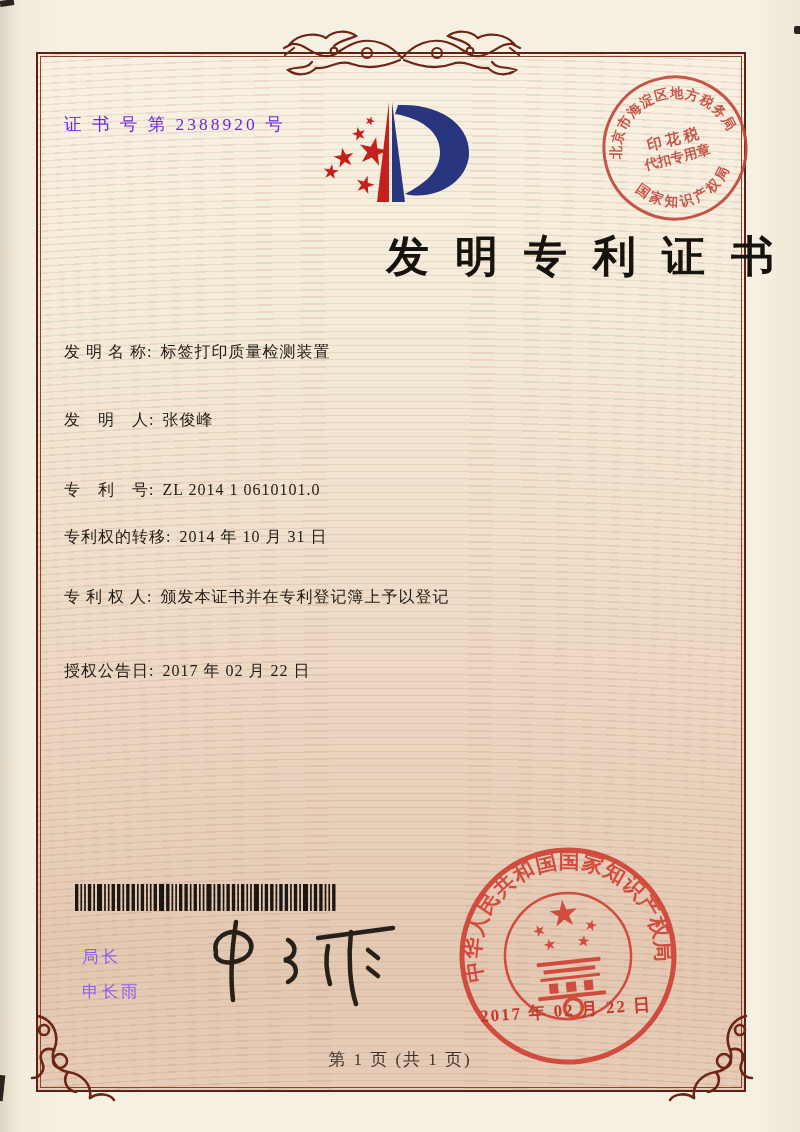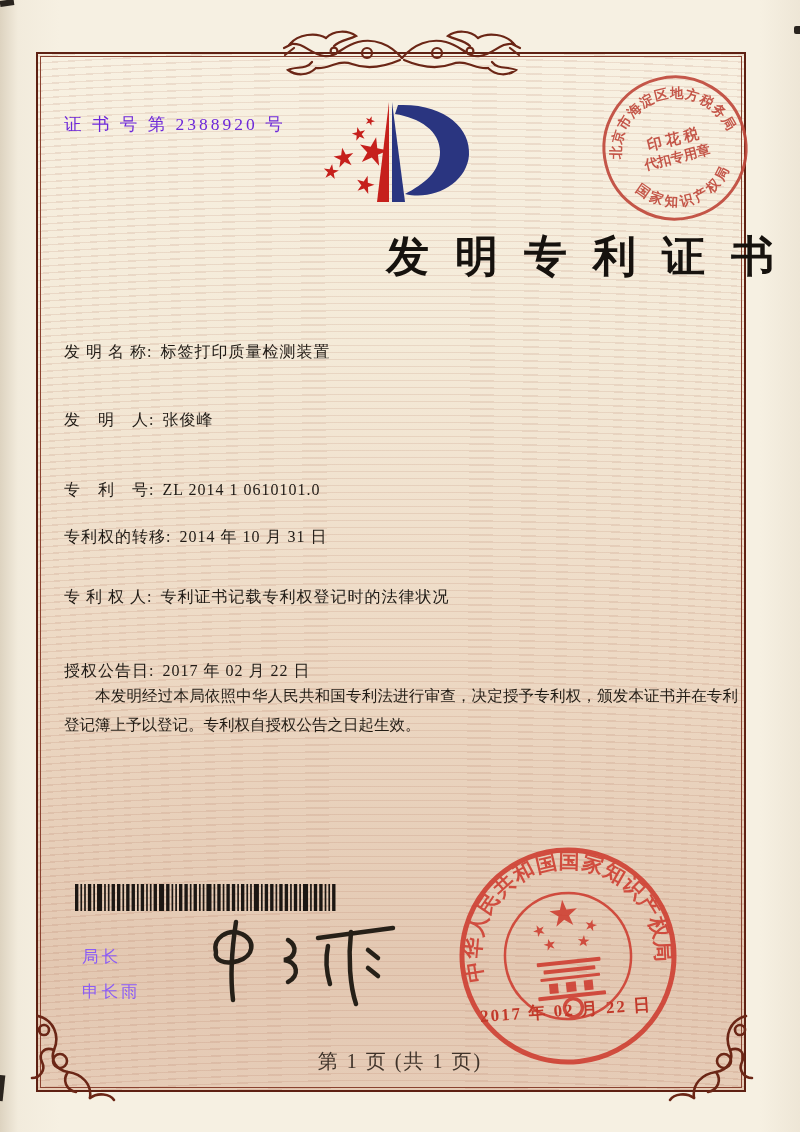--- a/index.html
+++ b/index.html
@@ -150,7 +150,7 @@
   <span class="lab">专利权的转移:</span><span>2014 年 10 月 31 日</span>
 </div>
 <div class="field" style="top:587px;">
-  <span class="lab">专 利 权 人:</span><span>专利证书记载专利权登记时的法律状况</span>
+  <span class="lab">专 利 权 人:</span><span>颁发本证书并在专利登记簿上予以登记</span>
 </div>
 <div class="field" style="top:661px;">
   <span class="lab">授权公告日:</span><span>2017 年 02 月 22 日</span>

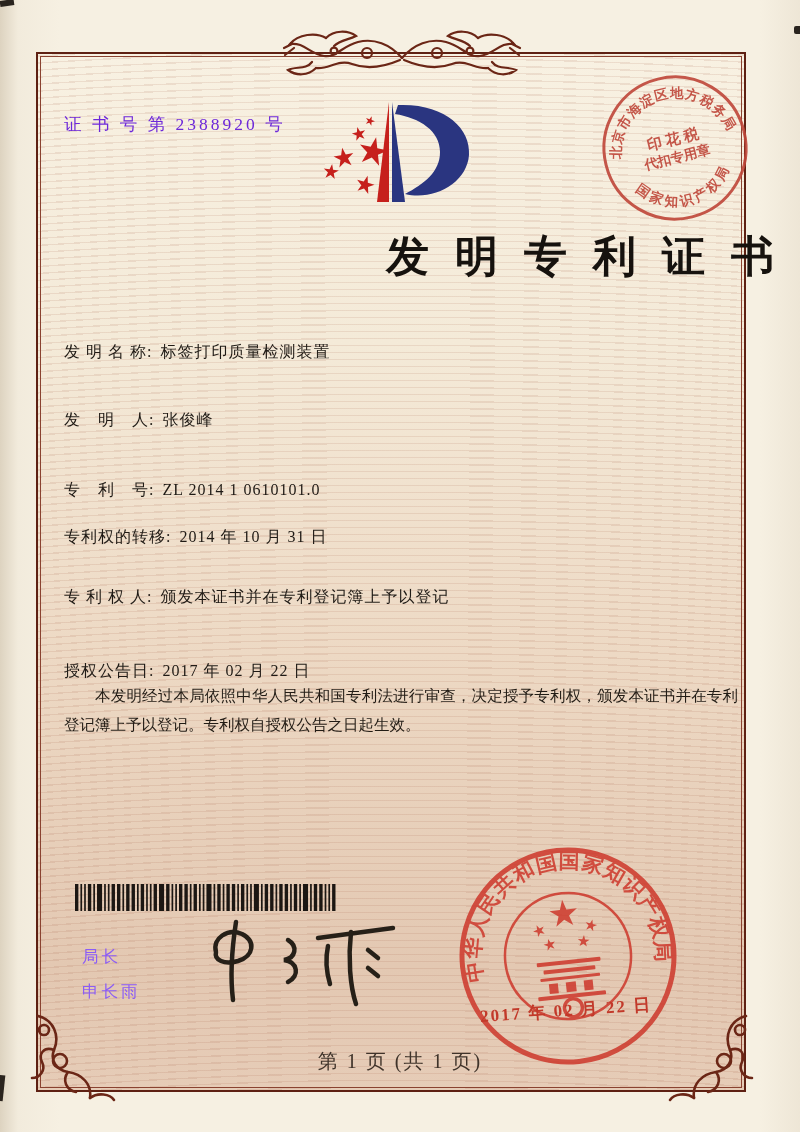--- a/index.html
+++ b/index.html
@@ -157,7 +157,6 @@
 </div>
 
 <div class="body-text">
-  <p>本发明经过本局依照中华人民共和国专利法进行审查，决定授予专利权，颁发本证书并在专利登记簿上予以登记。专利权自授权公告之日起生效。</p>
 </div>
 
 <svg class="barcode" viewBox="0 0 230 30" preserveAspectRatio="none">

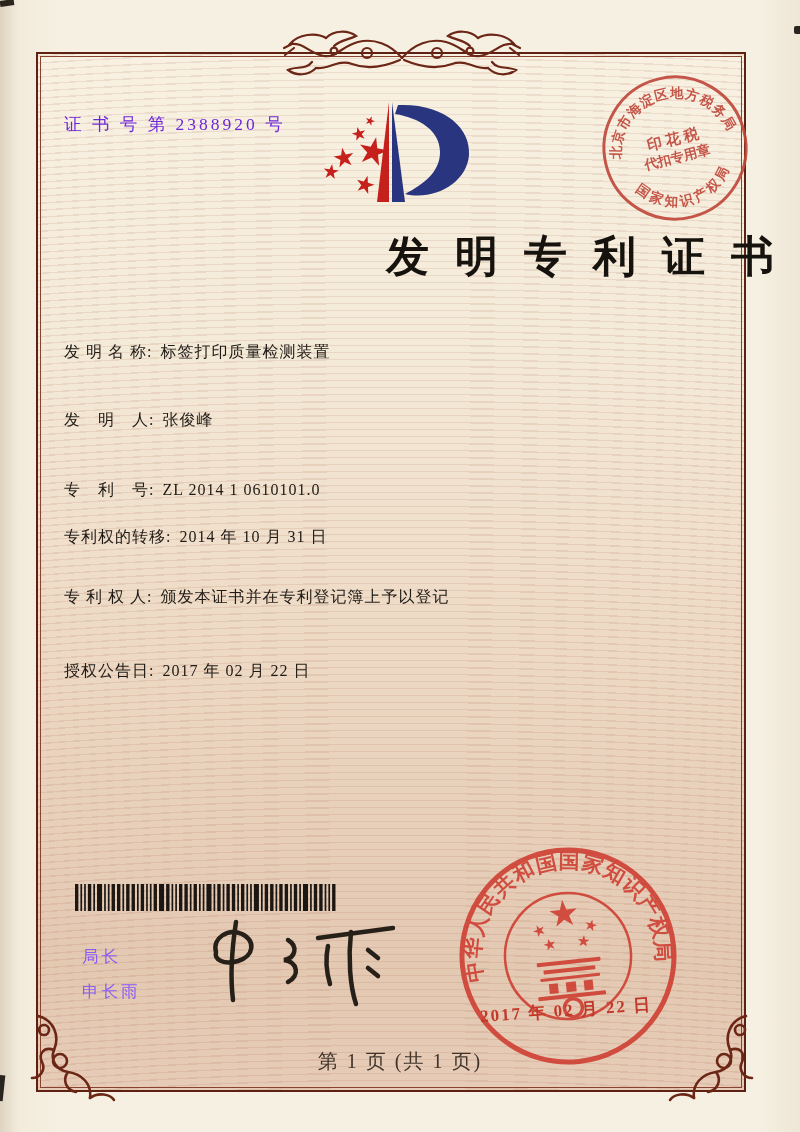--- a/index.html
+++ b/index.html
@@ -41,7 +41,7 @@
   .tax-stamp{position:absolute;left:599px;top:72px;transform:rotate(-14deg);opacity:.9;}
   .logo{position:absolute;left:318px;top:90px;}
   .footer{position:absolute;left:0;top:1048px;width:100%;text-align:center;
-          font-size:20px;letter-spacing:2px;color:#3f332a;}
+          font-size:17px;letter-spacing:2px;color:#3f332a;}
   svg text{font-family:"Liberation Serif","DejaVu Serif",serif;}
 </style>
 </head>

